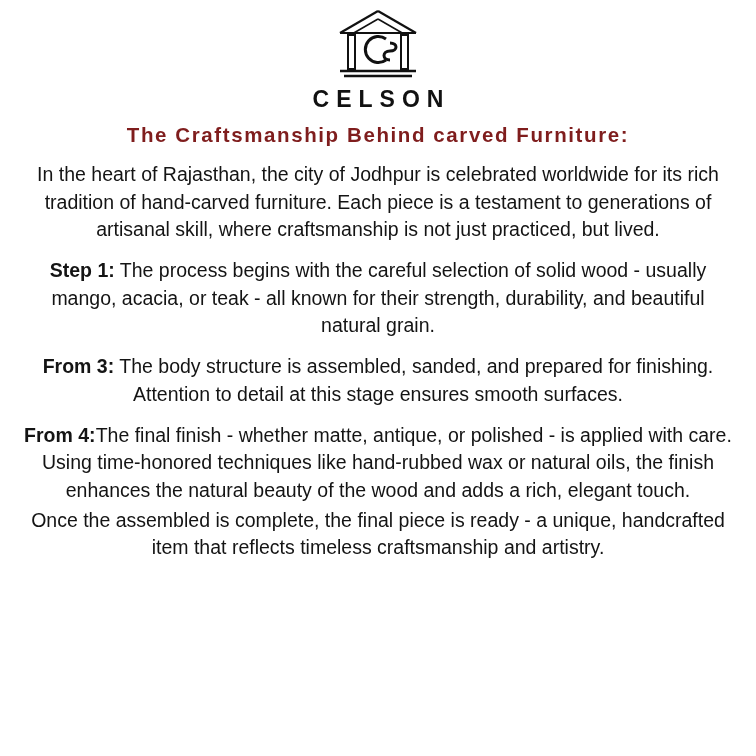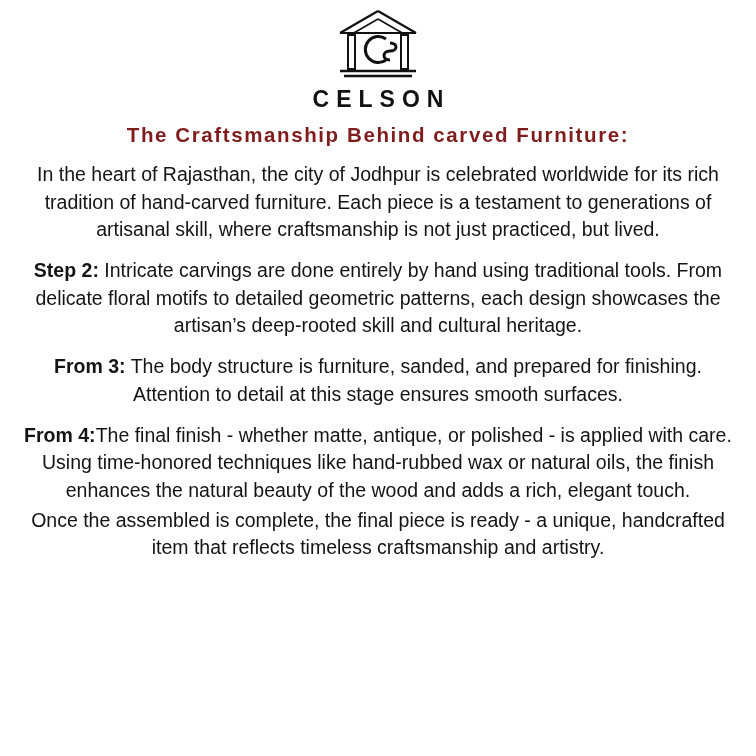--- a/index.html
+++ b/index.html
@@ -102,6 +102,7 @@
 
   <p class="para p-intro">In the heart of Rajasthan, the city of Jodhpur is celebrated worldwide for its rich tradition of hand-carved furniture. Each piece is a testament to generations of artisanal skill, where craftsmanship is not just practiced, but lived.</p>
 
+  <p class="para p-s1"><span class="step">Step 1:</span><span>  The process begins with the careful selection of solid wood - usually mango, acacia, or teak - all known for their strength, durability, and beautiful natural grain.</span></p>
 
   <p class="para p-s2"><span class="step">Step 2:</span><span> Intricate carvings are done entirely by hand using traditional tools. From delicate floral motifs to detailed geometric patterns, each design showcases the artisan’s deep-rooted skill and cultural heritage.</span></p>
 

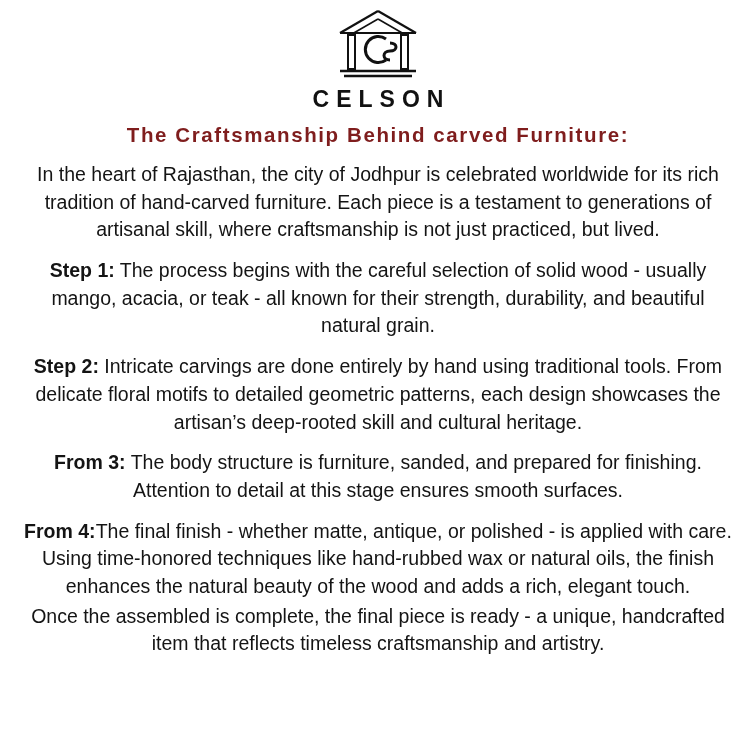--- a/index.html
+++ b/index.html
@@ -104,7 +104,6 @@
 
   <p class="para p-s1"><span class="step">Step 1:</span><span>  The process begins with the careful selection of solid wood - usually mango, acacia, or teak - all known for their strength, durability, and beautiful natural grain.</span></p>
 
-  <p class="para p-s2"><span class="step">Step 2:</span><span> Intricate carvings are done entirely by hand using traditional tools. From delicate floral motifs to detailed geometric patterns, each design showcases the artisan’s deep-rooted skill and cultural heritage.</span></p>
 
   <p class="para p-s3"><span class="step">From 3:</span><span> The body structure is furniture, sanded, and prepared for finishing. Attention to detail at this stage ensures smooth surfaces.</span></p>
 

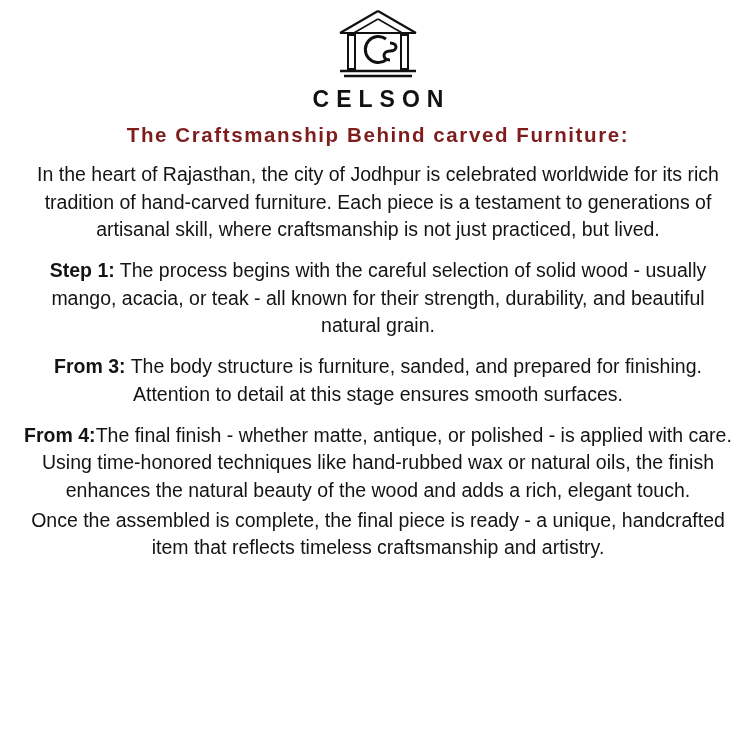--- a/index.html
+++ b/index.html
@@ -105,7 +105,7 @@
   <p class="para p-s1"><span class="step">Step 1:</span><span>  The process begins with the careful selection of solid wood - usually mango, acacia, or teak - all known for their strength, durability, and beautiful natural grain.</span></p>
 
 
-  <p class="para p-s3"><span class="step">From 3:</span><span> The body structure is furniture, sanded, and prepared for finishing. Attention to detail at this stage ensures smooth surfaces.</span></p>
+  <p class="para p-s3"><span class="step">From 3:</span><span> The body structure is assembled, sanded, and prepared for finishing. Attention to detail at this stage ensures smooth surfaces.</span></p>
 
   <p class="para p-s4 tight"><span class="step">From 4:</span><span>The final finish - whether matte, antique, or polished - is applied with care. Using time-honored techniques like hand-rubbed wax or natural oils, the finish enhances the natural beauty of the wood and adds a rich, elegant touch.</span></p>
 

